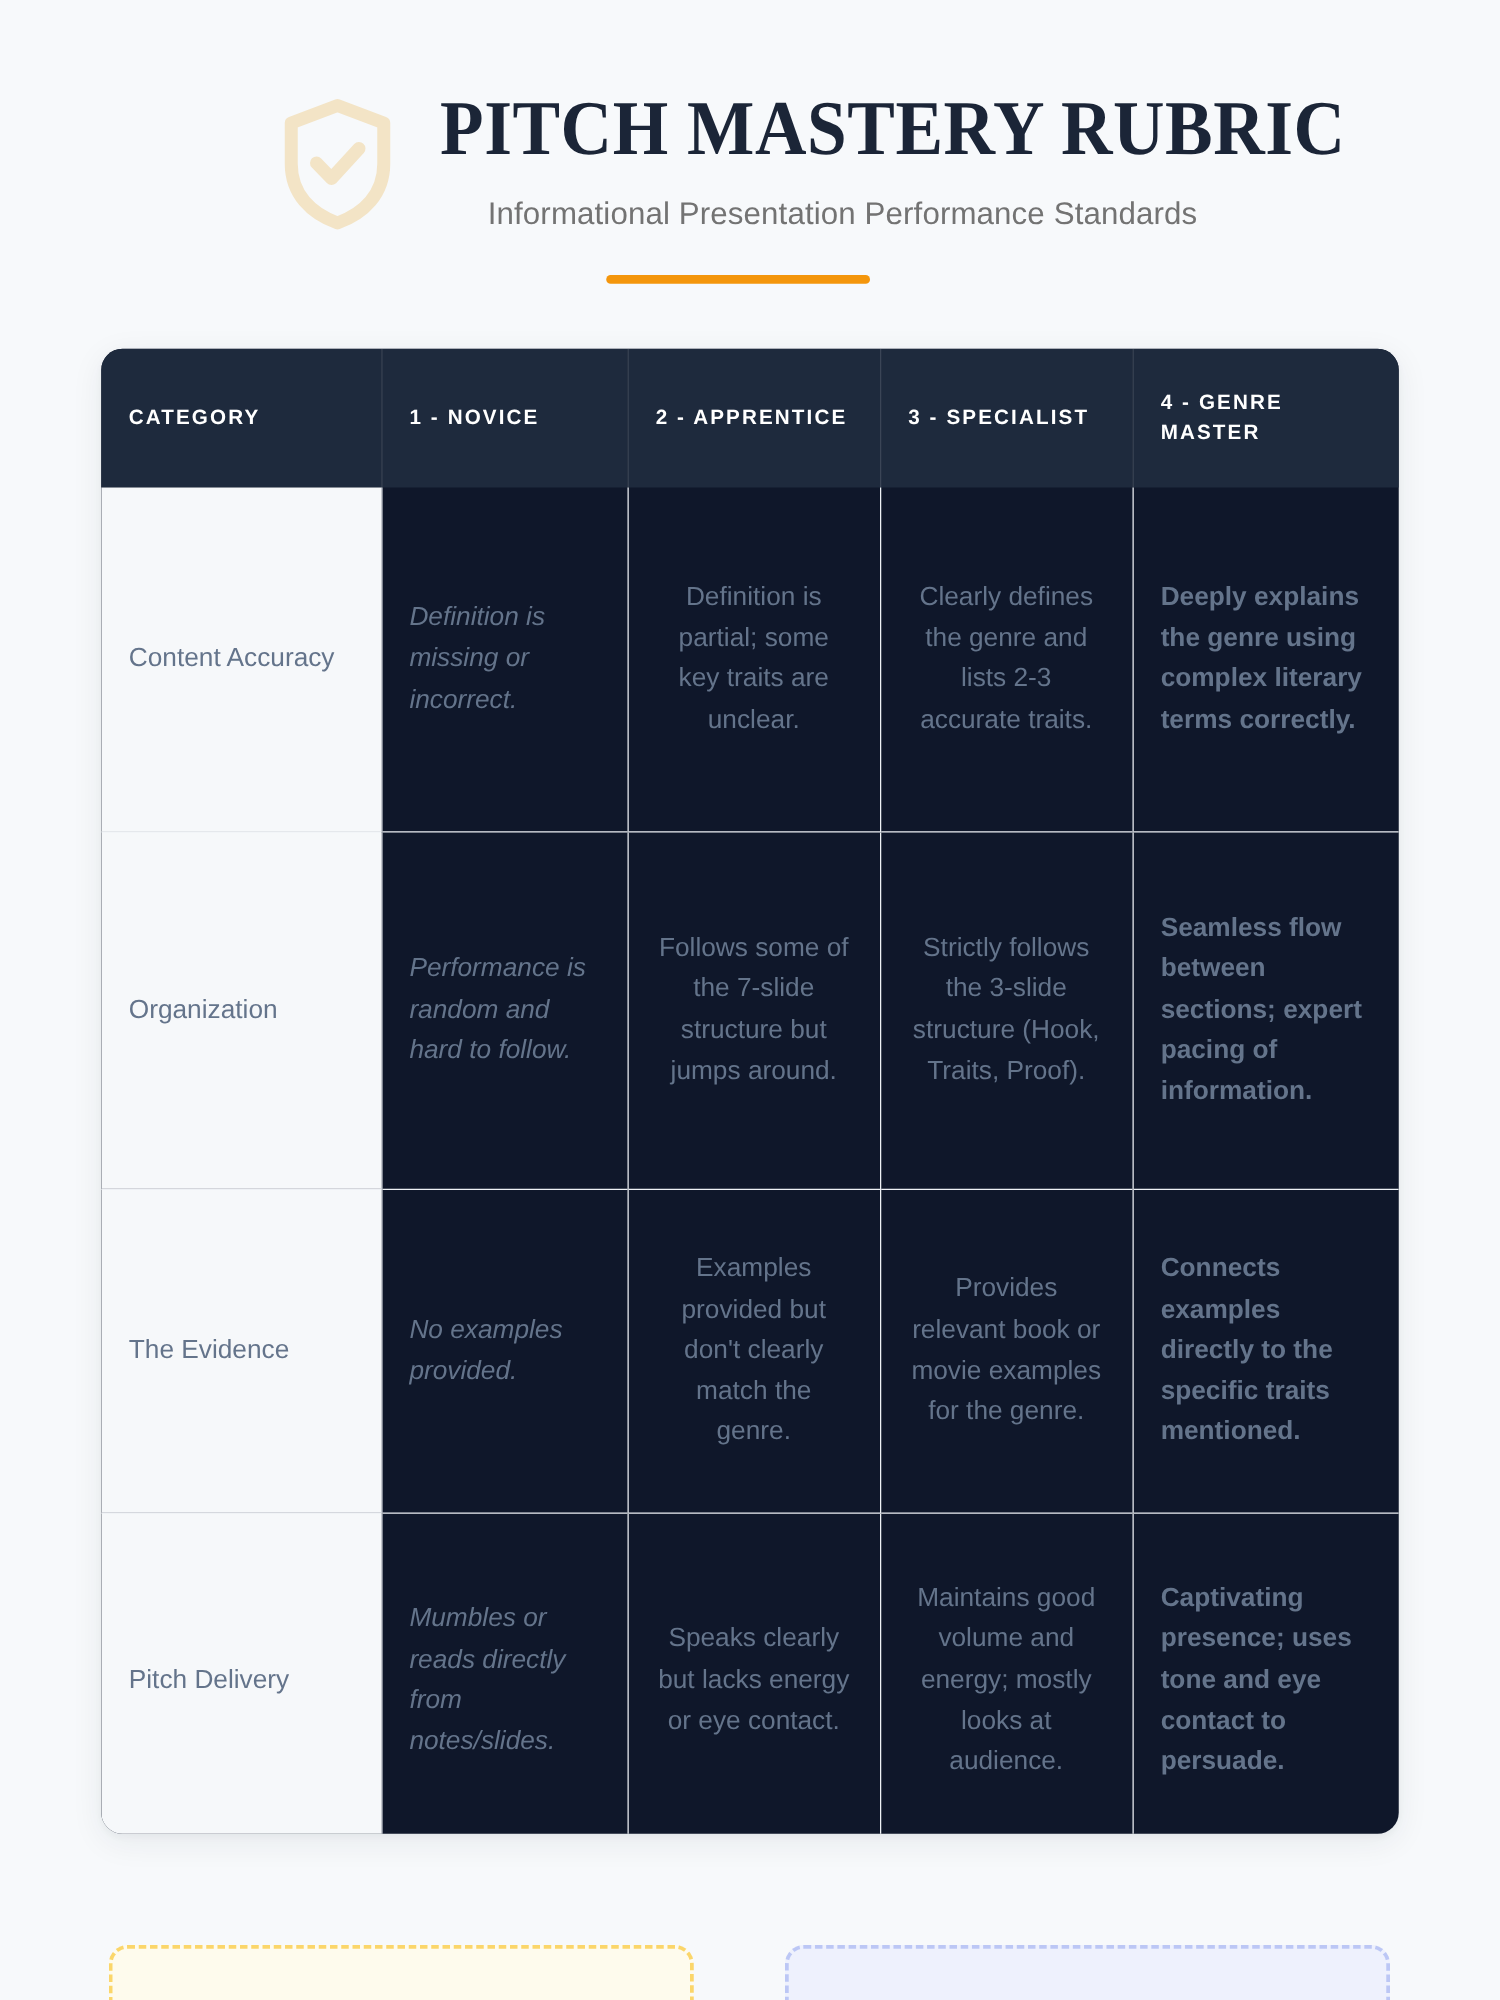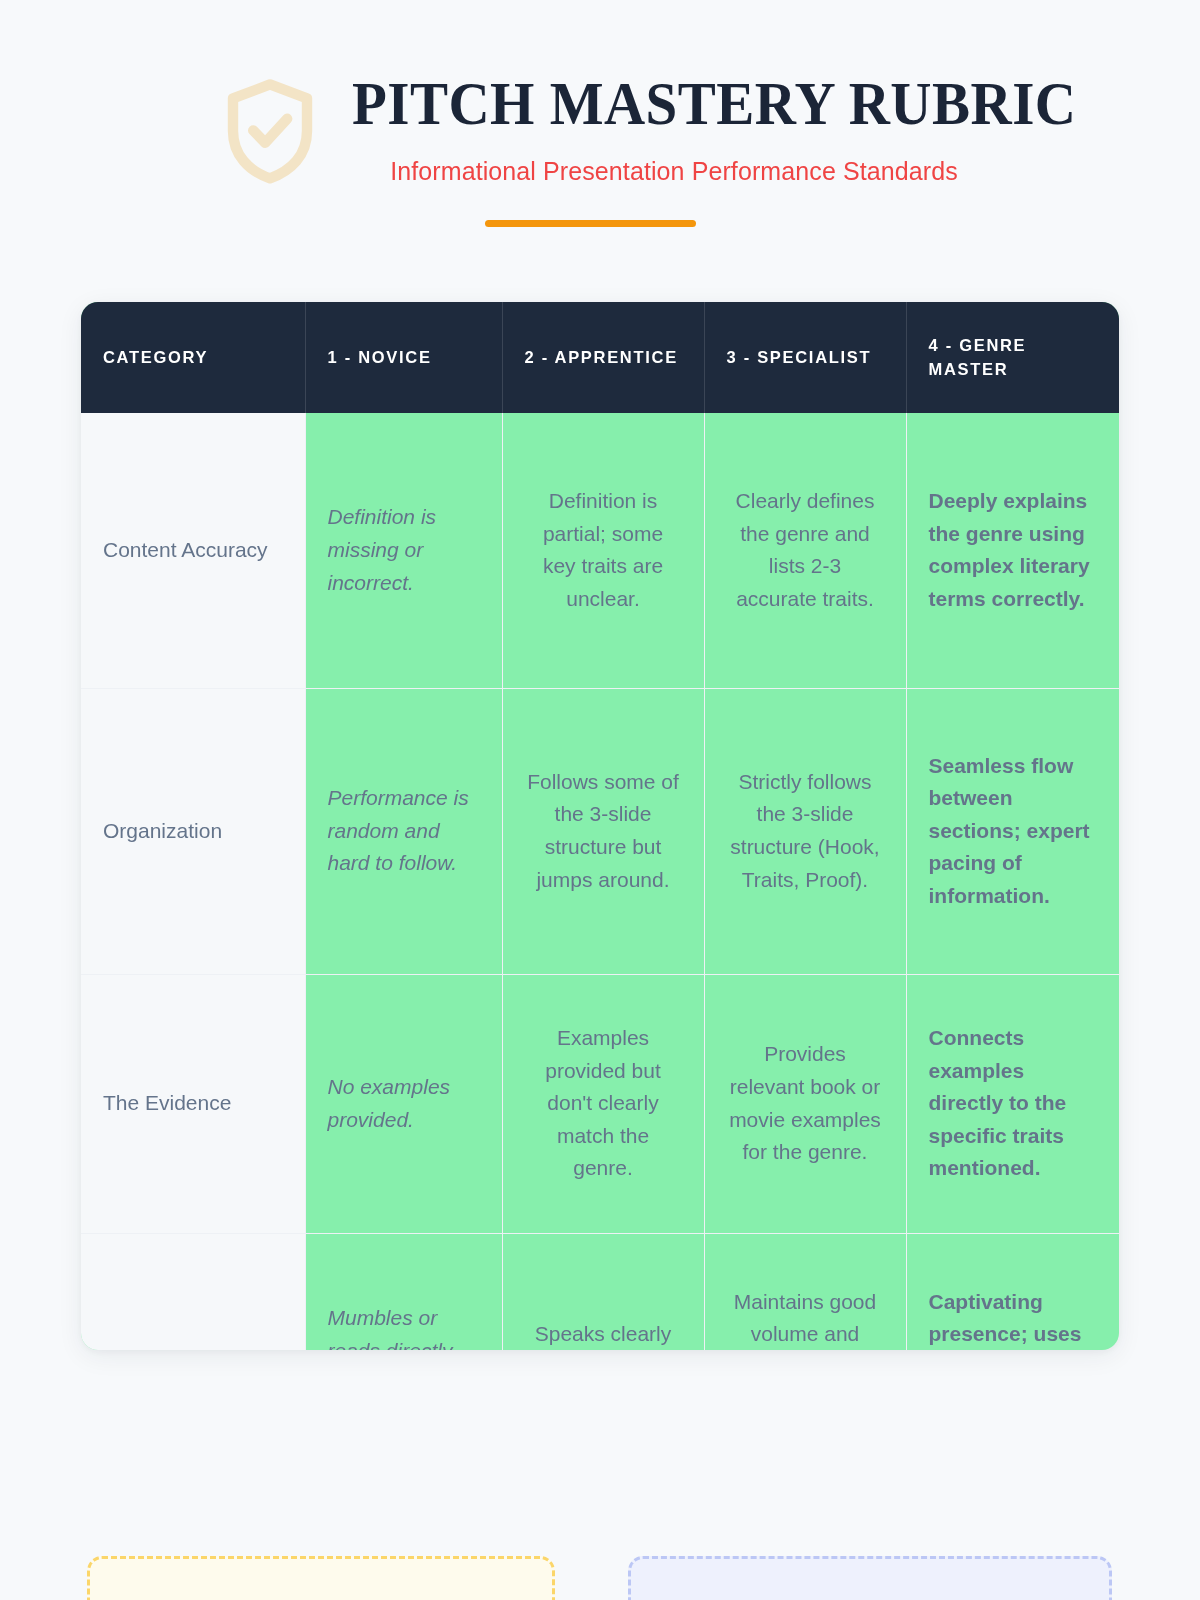--- a/index.html
+++ b/index.html
@@ -69,7 +69,7 @@
     margin-top: 22px;
     font-size: 25px;
     font-weight: 400;
-    color: #ef4444;
+    color: #737373;
     letter-spacing: 0.1px;
     white-space: nowrap;
   }

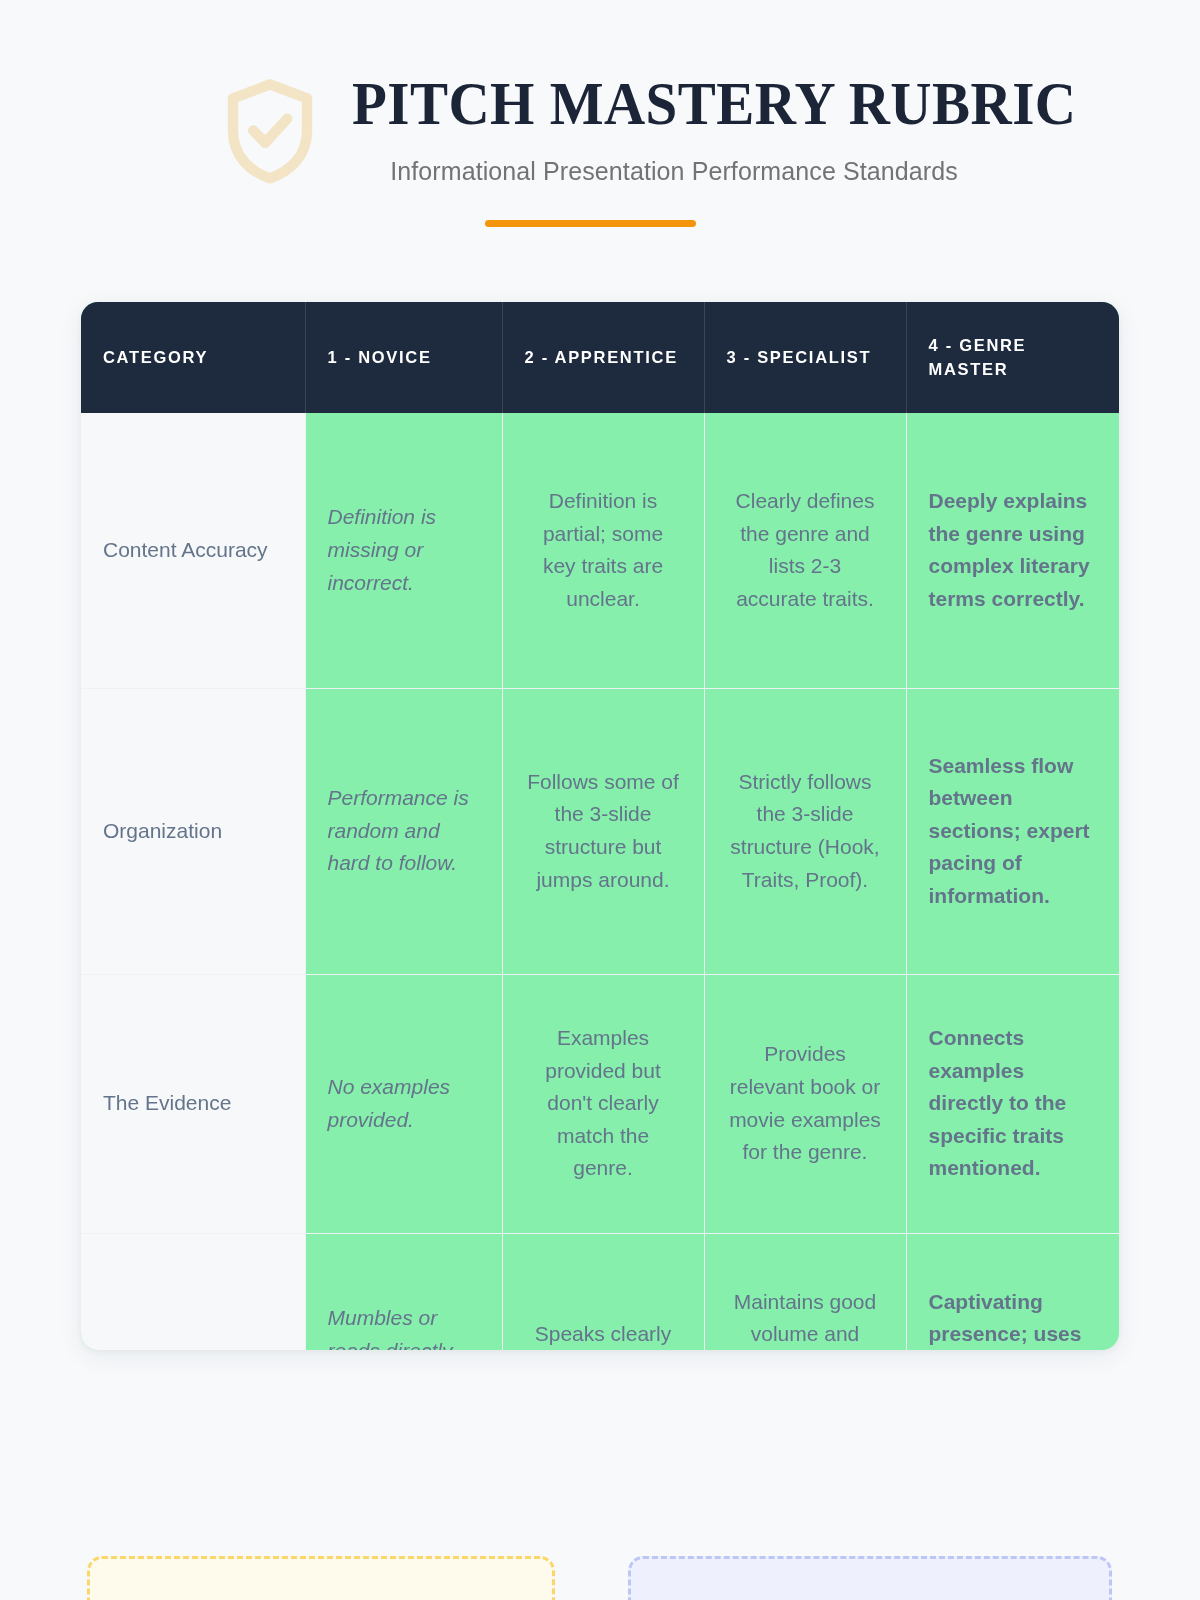--- a/index.html
+++ b/index.html
@@ -88,10 +88,10 @@
   .rubric-card {
     position: absolute;
     left: 81px;
-    top: 302px;
+    top: 279px;
     width: 1038px;
-    height: 1048px;
-    background: #86efac;
+    height: 1188px;
+    background: #0f172a;
     border-radius: 17px;
     box-shadow: 0 6px 26px rgba(30, 41, 59, 0.07), 0 2px 6px rgba(30,41,59,0.04);
     overflow: hidden;

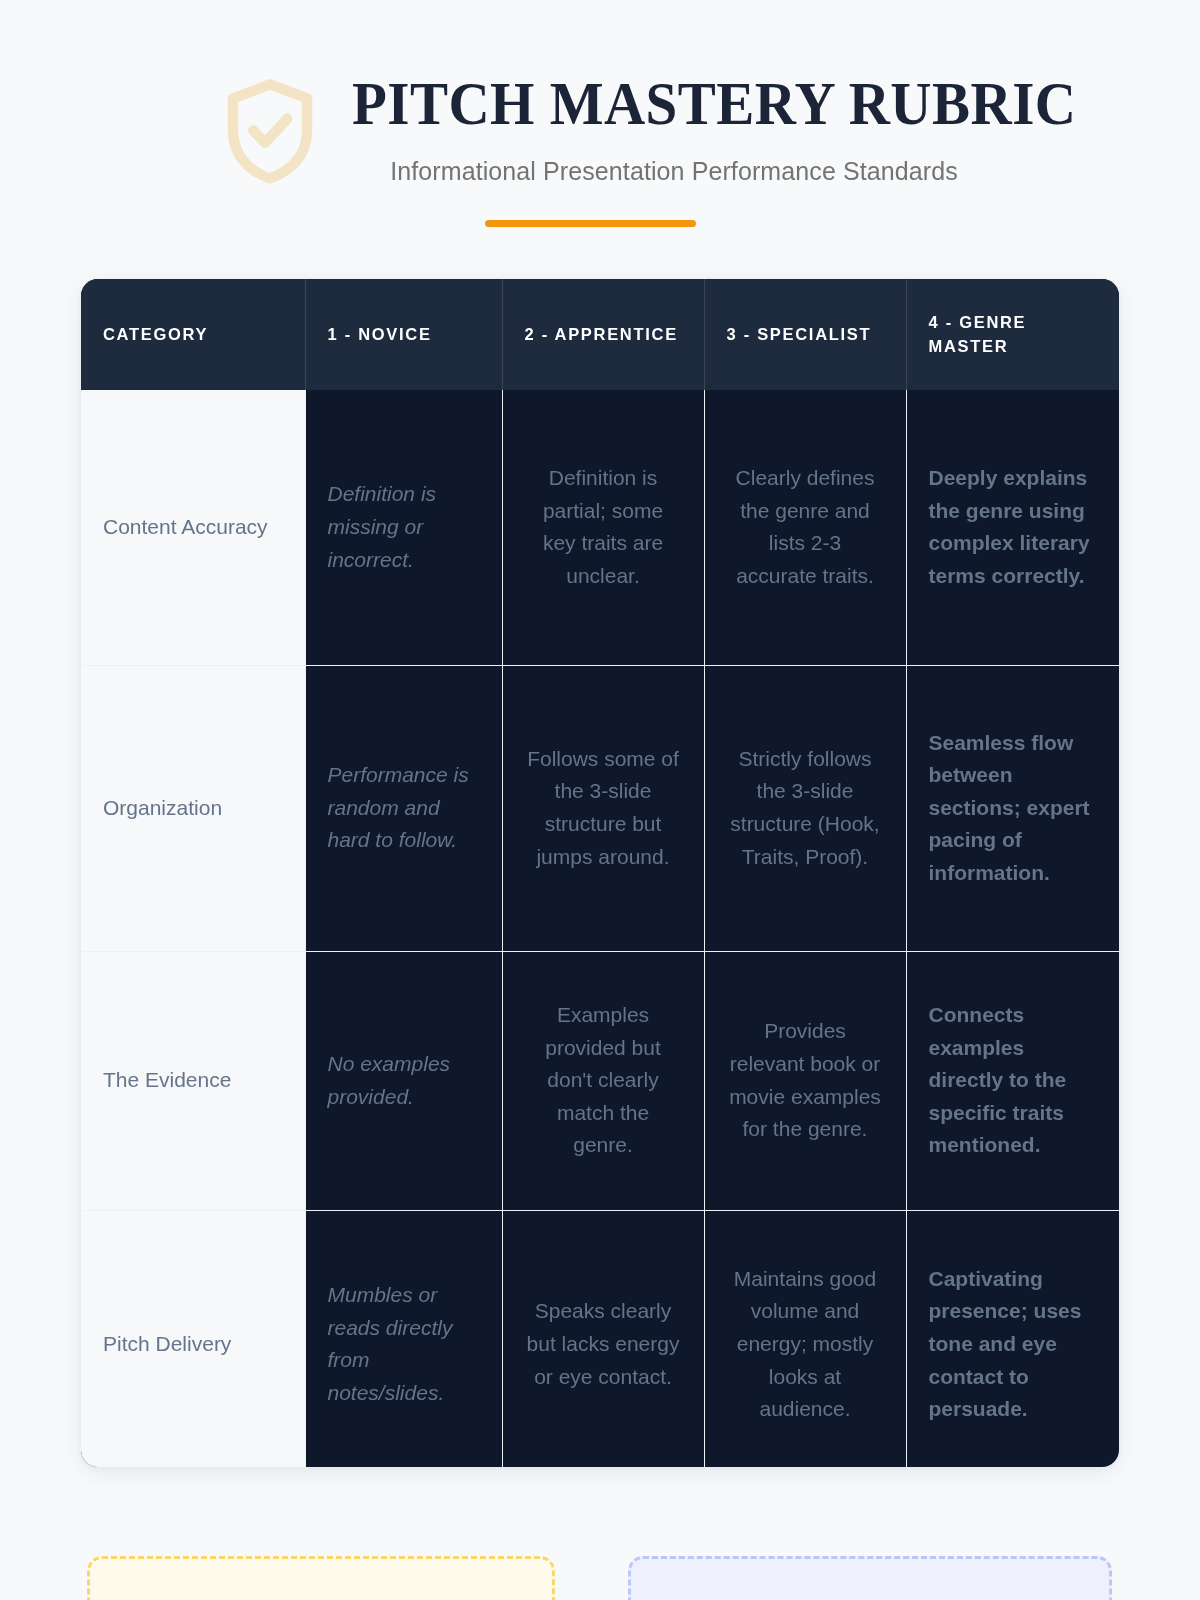--- a/index.html
+++ b/index.html
@@ -259,7 +259,7 @@
       <tr class="row-1">
         <td class="cell-category">Organization</td>
         <td class="cell-lvl1">Performance is random and hard to follow.</td>
-        <td class="cell-lvl2">Follows some of the 3-slide structure but jumps around.</td>
+        <td class="cell-lvl2">Follows some of the 7-slide structure but jumps around.</td>
         <td class="cell-lvl3">Strictly follows the 3-slide structure (Hook, Traits, Proof).</td>
         <td class="cell-lvl4">Seamless flow between sections; expert pacing of information.</td>
       </tr>

